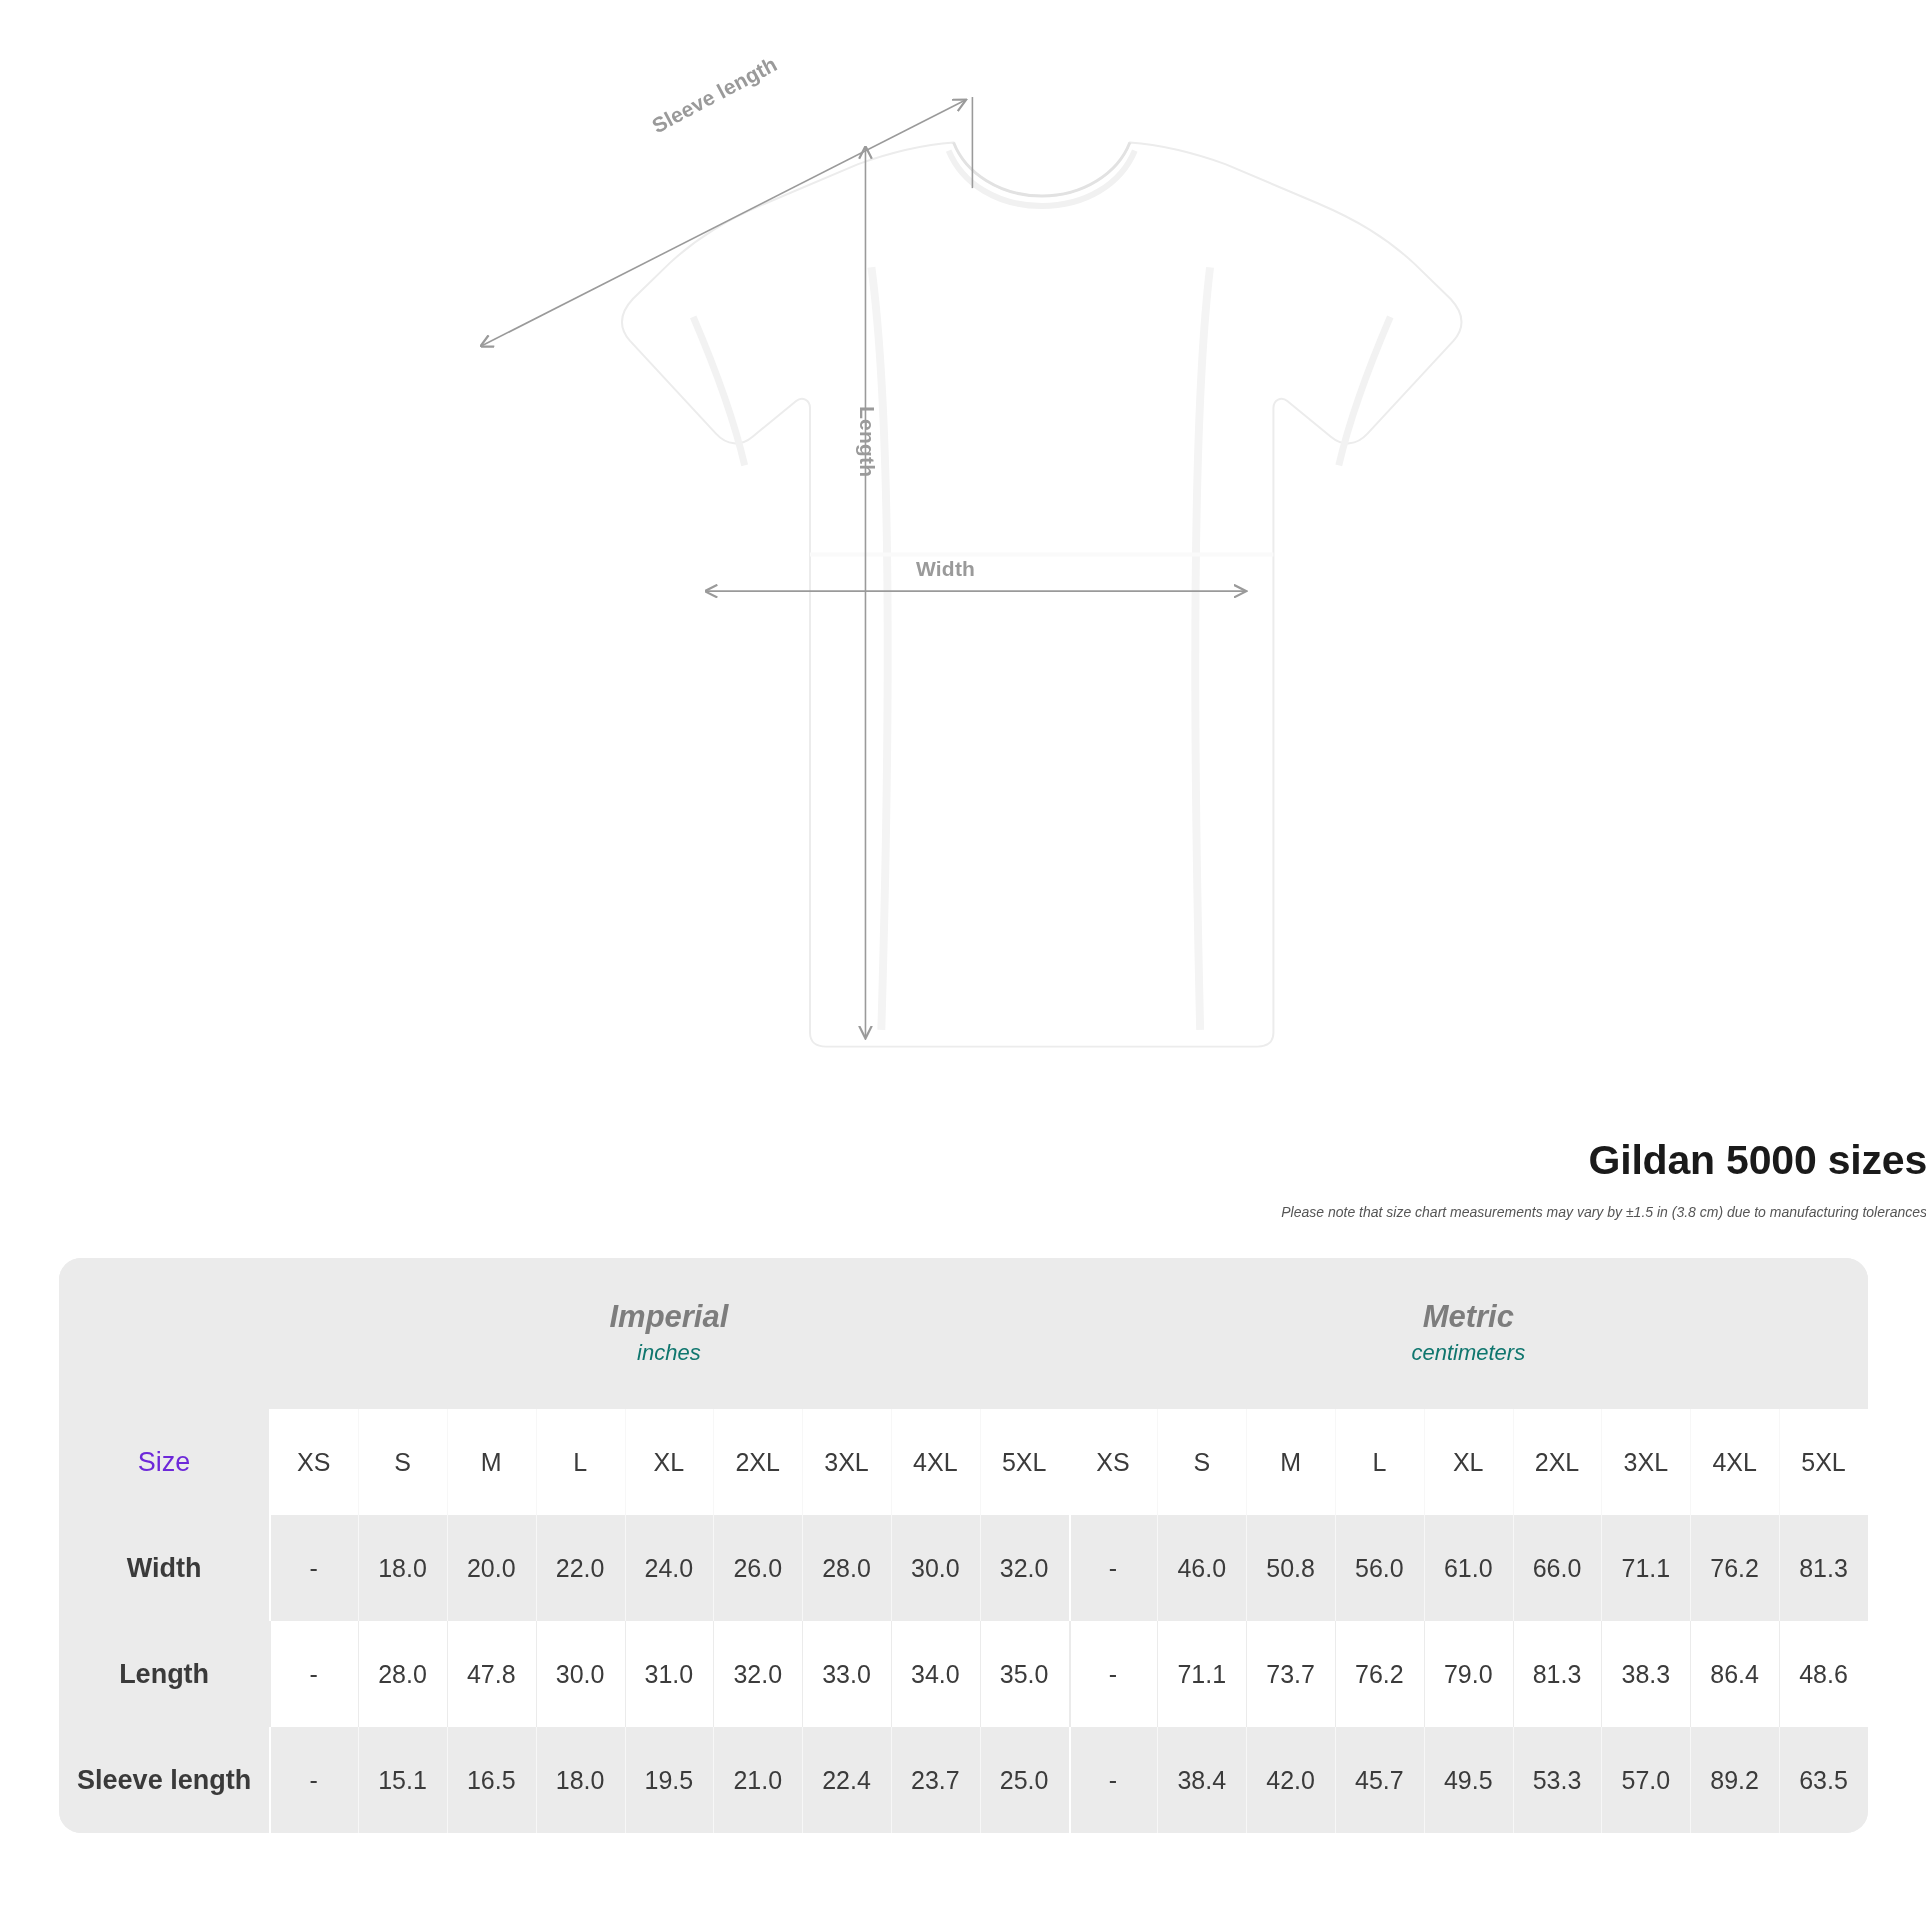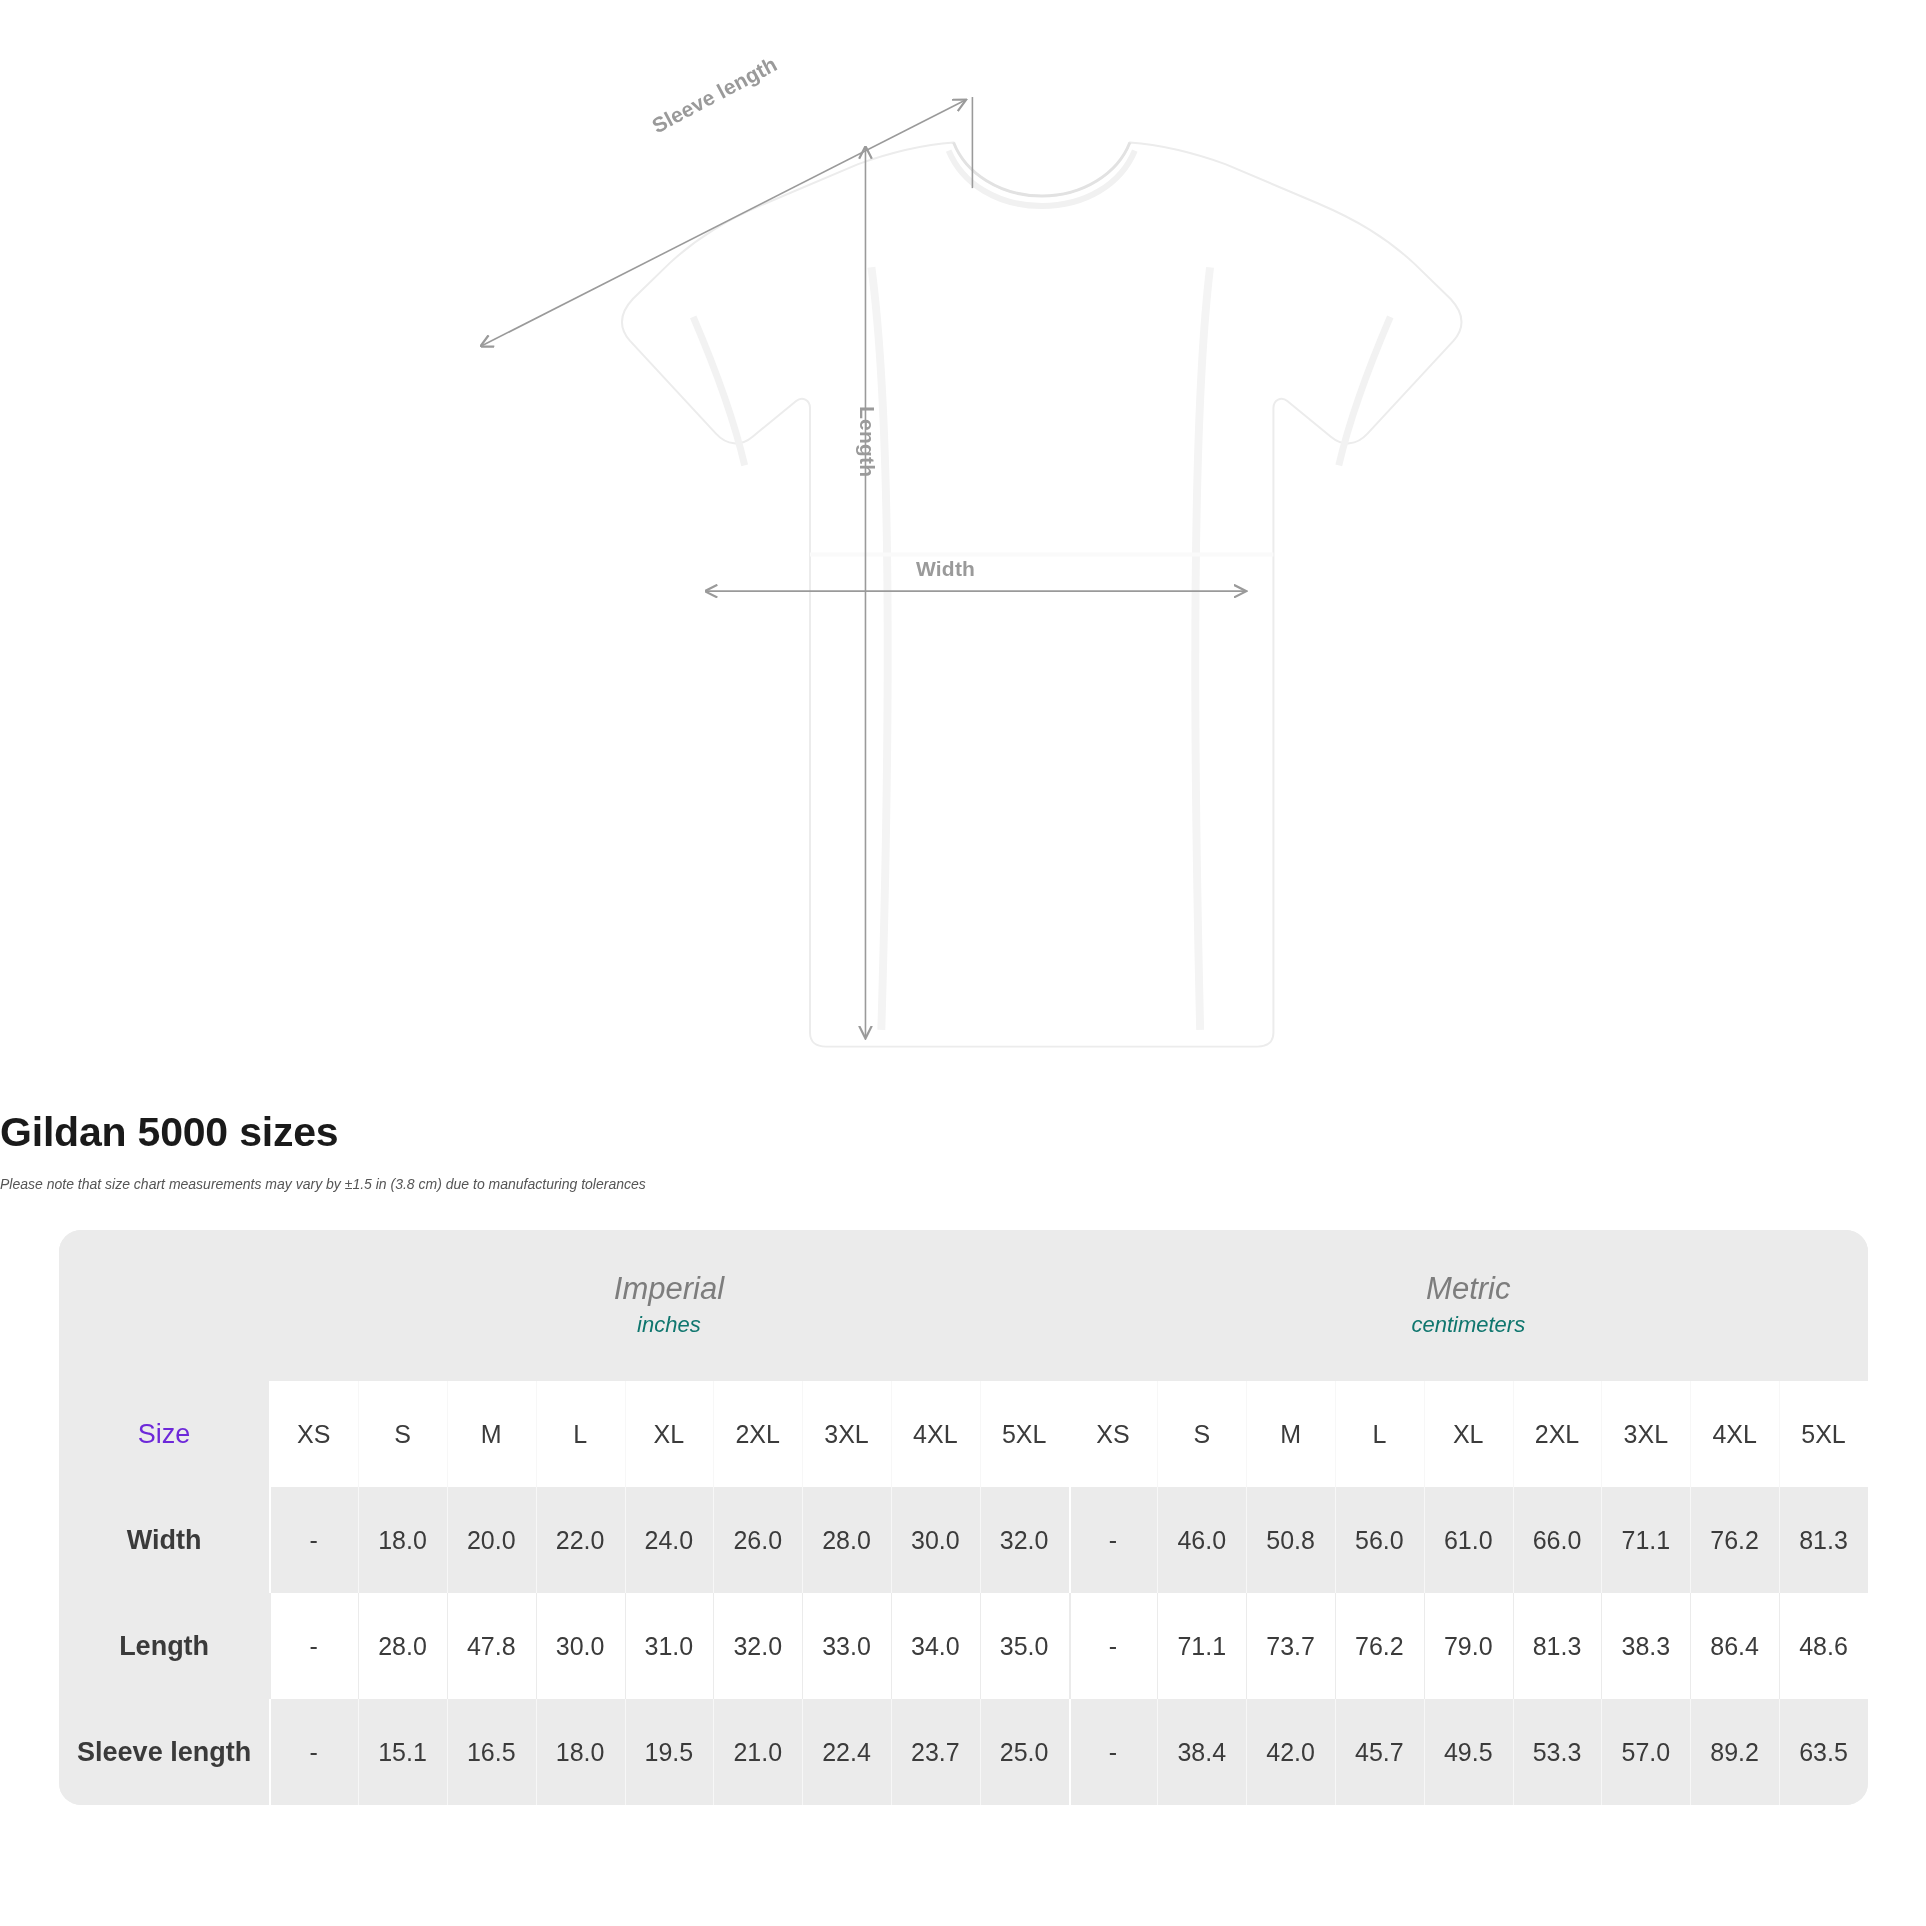--- a/index.html
+++ b/index.html
@@ -61,7 +61,8 @@
 
   
   .title-block {
-    text-align: left;
+    text-align: right;
+    margin-top: 28px;
   }
   .chart-title {
     font-size: 41px;

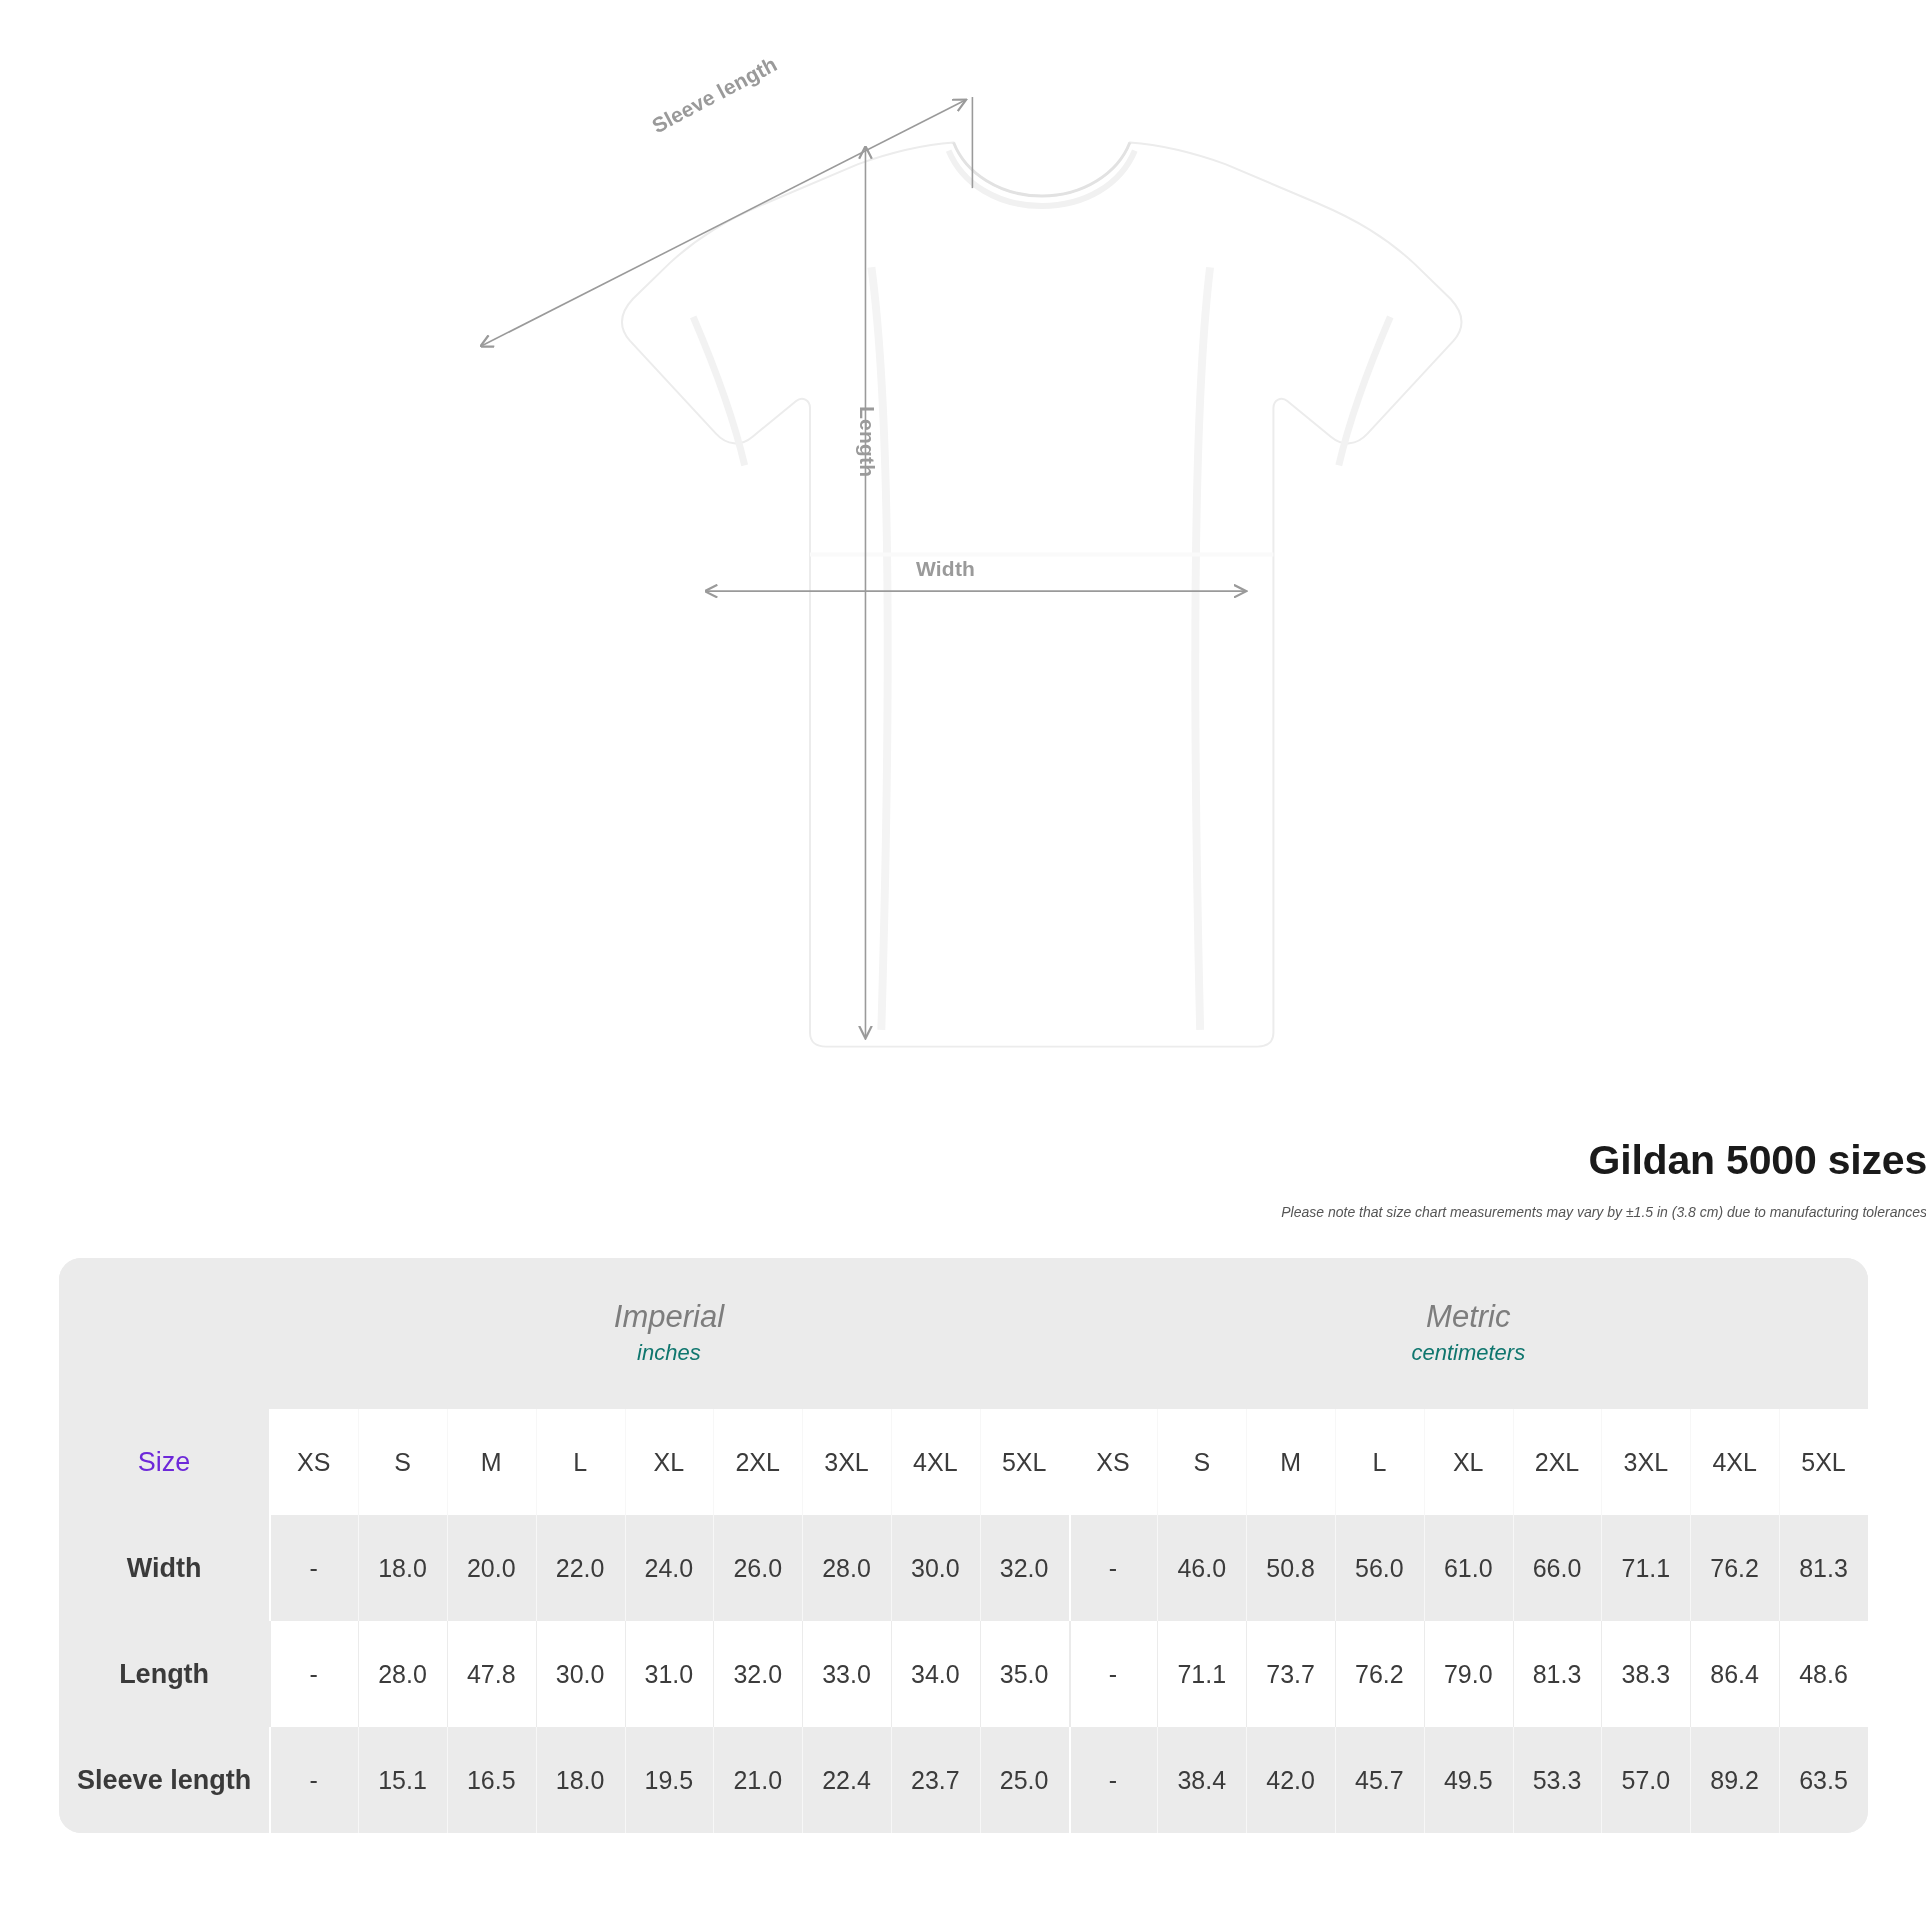--- a/index.html
+++ b/index.html
@@ -105,7 +105,7 @@
   }
   .unit-name {
     font-size: 31px;
-    font-weight: normal;
+    font-weight: bold;
     font-style: italic;
     color: #7d7d7d;
     line-height: 1.25;

